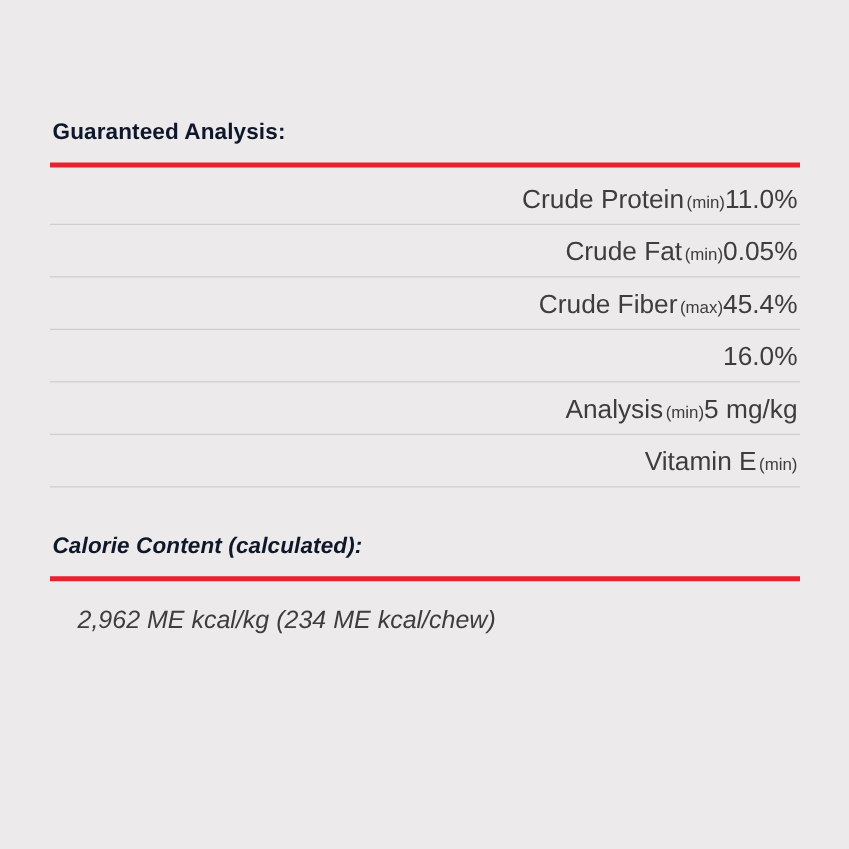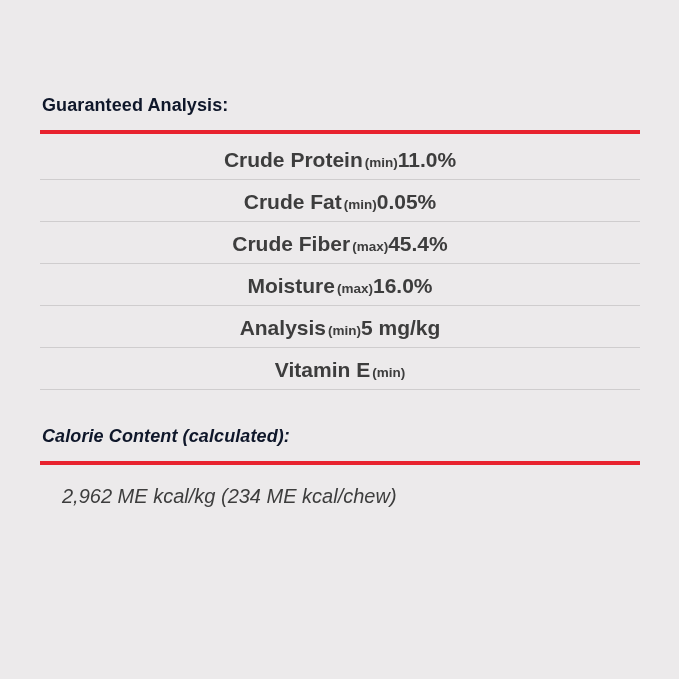--- a/index.html
+++ b/index.html
@@ -39,11 +39,10 @@
   .row {
     display: flex;
     align-items: baseline;
-    justify-content: center;
+    justify-content: flex-end;
     border-bottom: 1px solid #cfcdce;
     padding: 10px 2px 7px 2px;
     box-sizing: border-box;
-    font-weight: bold;
   }
   .row:last-child {
     border-bottom: 1px solid #cfcdce;

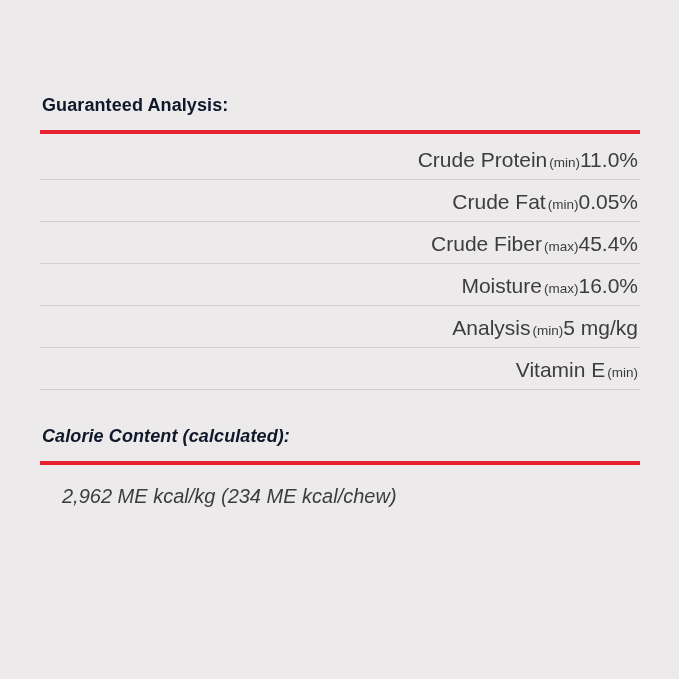--- a/index.html
+++ b/index.html
@@ -106,9 +106,6 @@
     </div>
 
     <div class="row">
-      <div class="nutrient">
-        <span>Moisture</span><span class="qual">(max)</span>
-      </div>
       <div class="amount">16.0%</div>
     </div>
 

